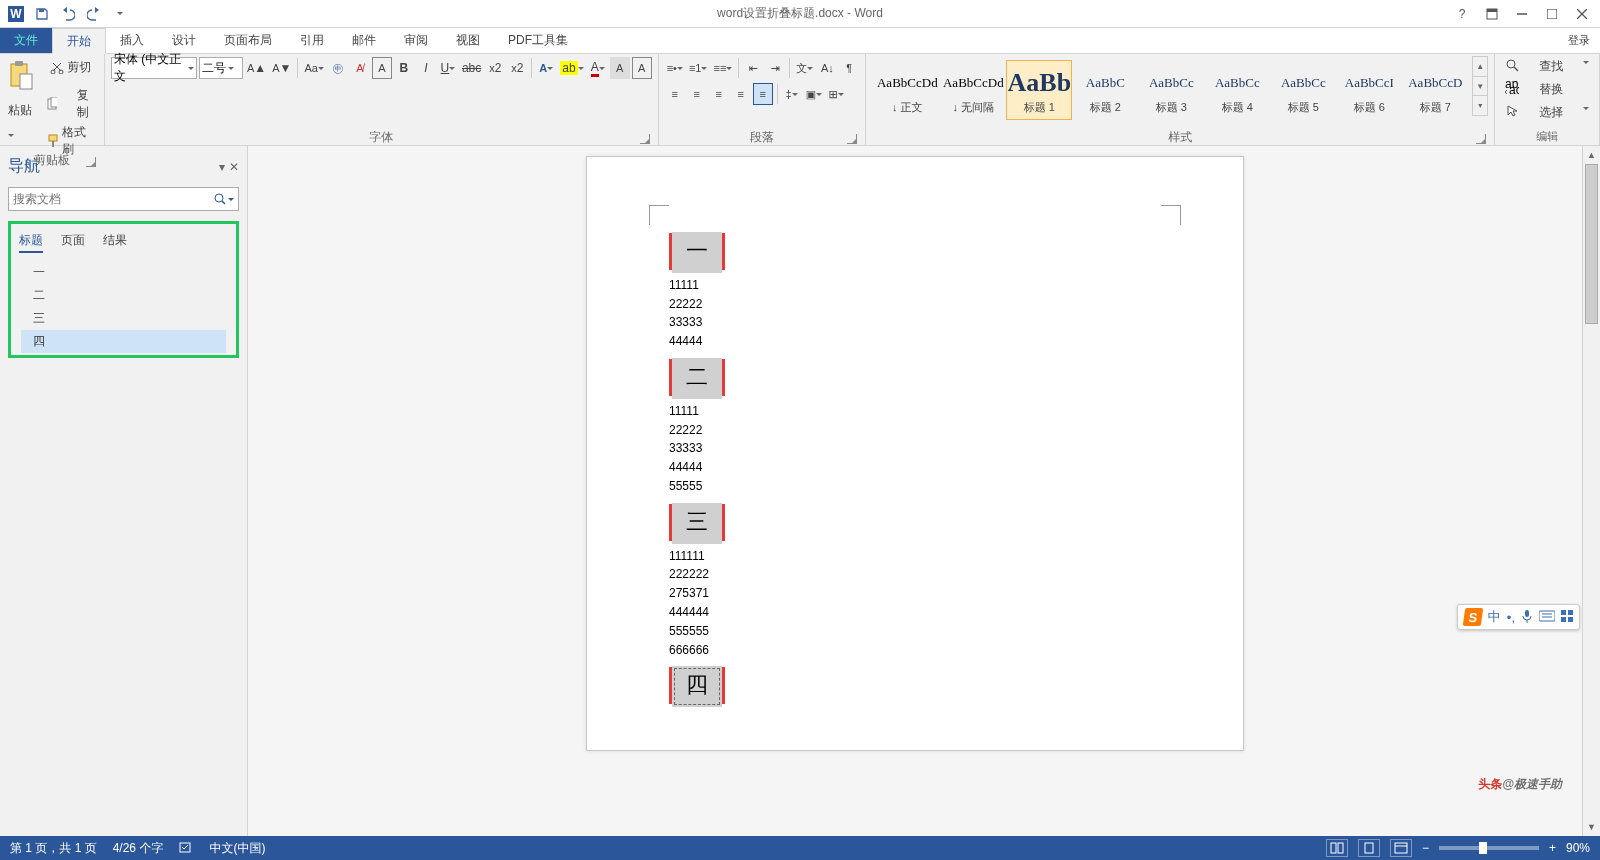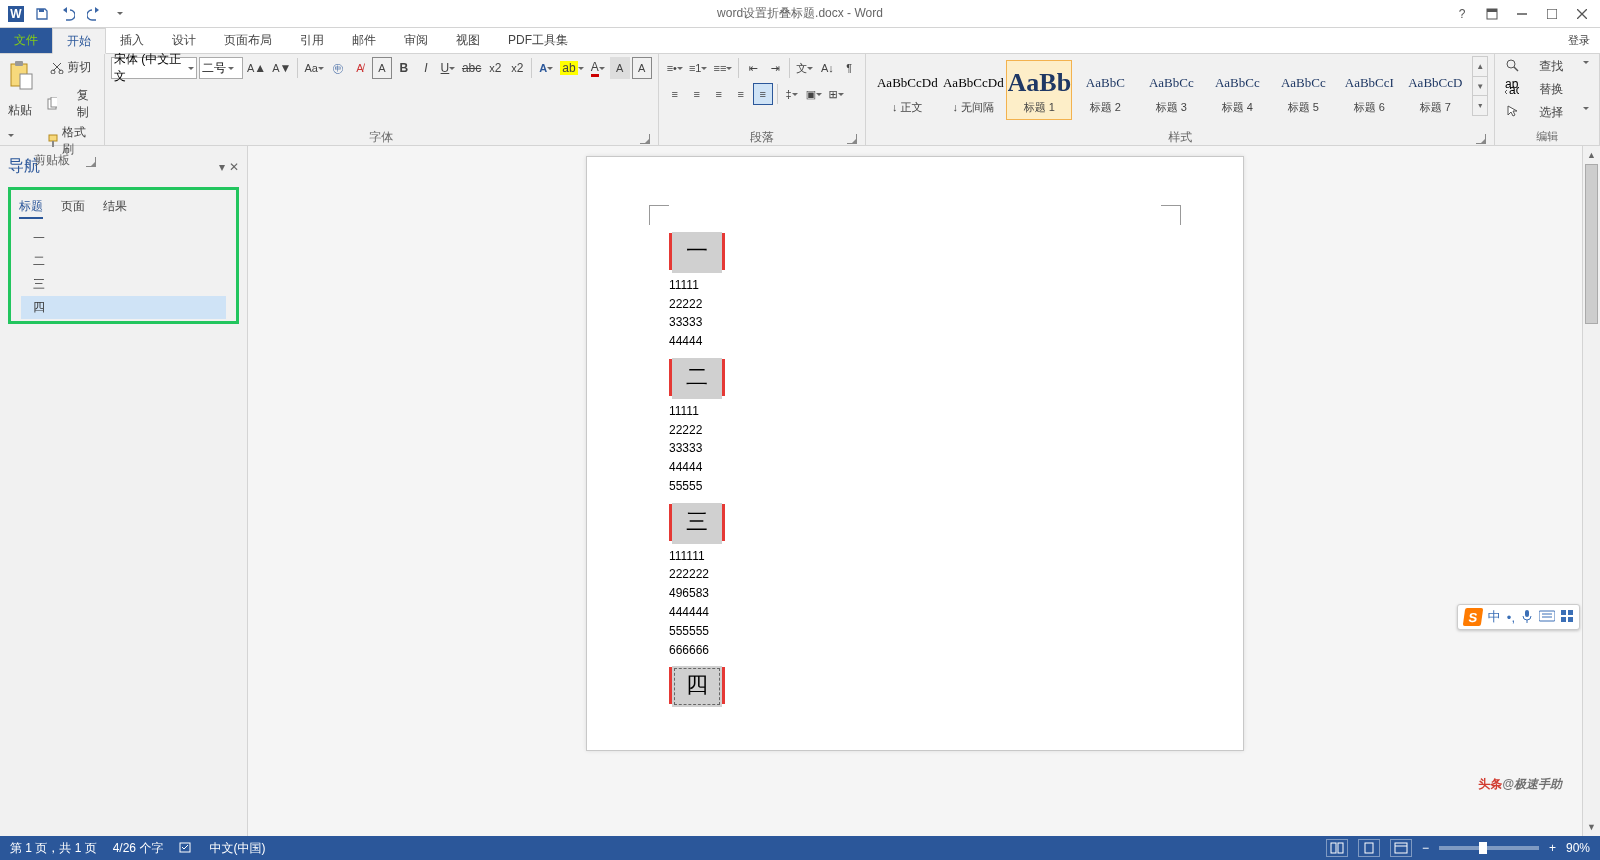--- a/index.html
+++ b/index.html
@@ -14,7 +14,7 @@
 
 .ribbon-tabs{height:26px;background:#fff;display:flex;align-items:stretch;border-bottom:1px solid #d4d4d4;position:relative}
 .rtab{padding:0 14px;display:flex;align-items:center;color:#444;cursor:default}
-.rtab.file{background:#2b579a;color:#84cc16}
+.rtab.file{background:#2b579a;color:#5eead4}
 .rtab.active{color:#2b579a;border:1px solid #d4d4d4;border-bottom:1px solid #f1f1f1;background:#f1f1f1;margin-bottom:-1px}
 .login{margin-left:auto;padding:0 10px;display:flex;align-items:center;color:#444;font-size:11px}
 

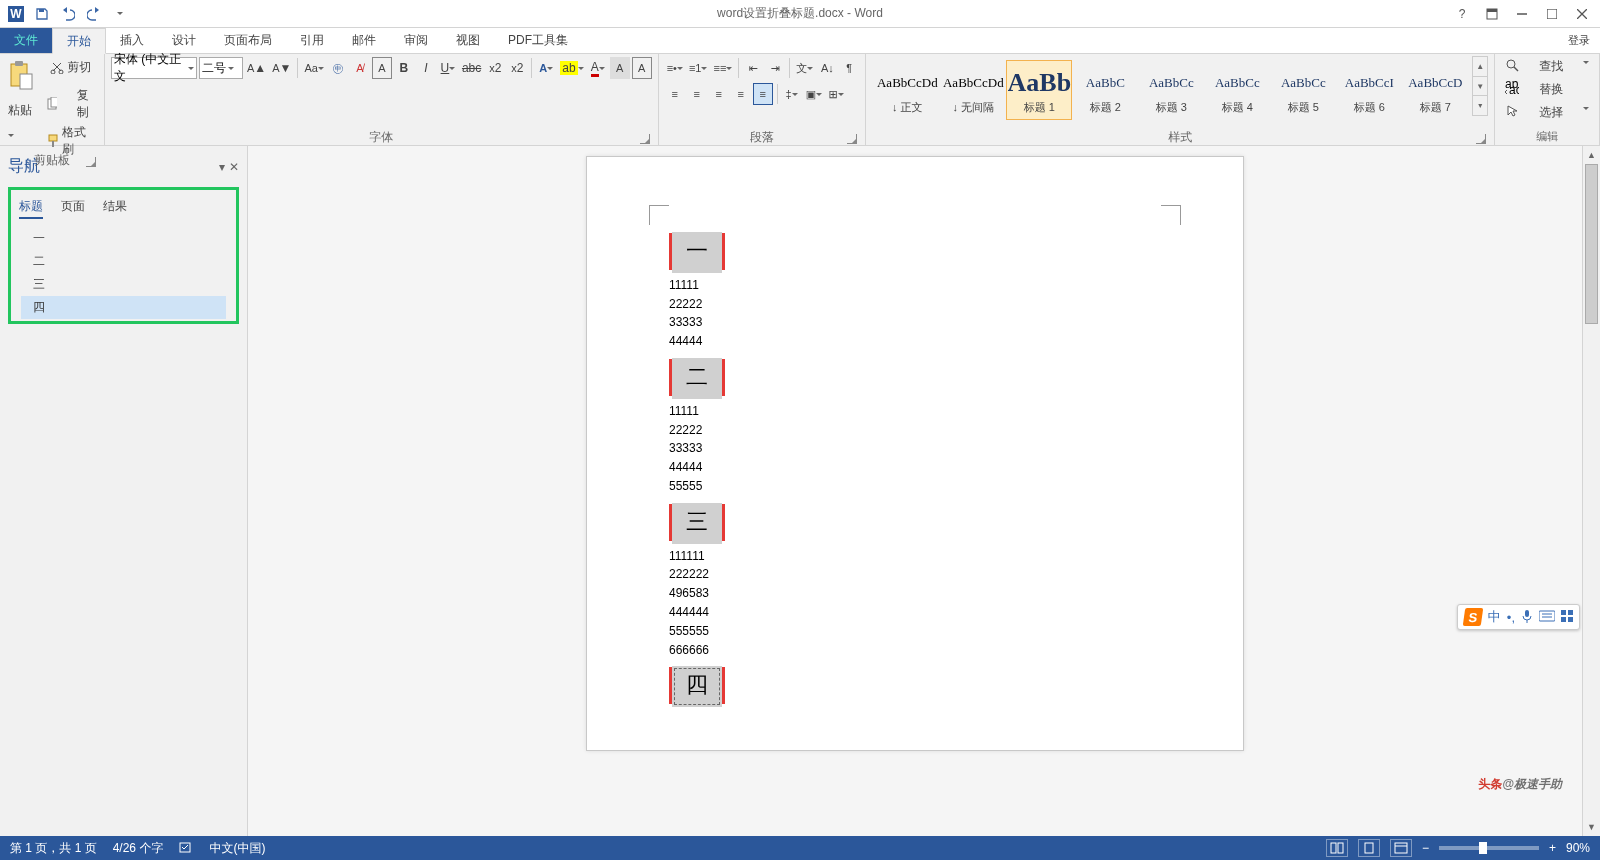--- a/index.html
+++ b/index.html
@@ -394,6 +394,16 @@
         <span>▾</span>
         <span>✕</span>
       </div>
+    </div>
+    <div class="nav-search">
+      <input placeholder="搜索文档" style="">
+      <span class="sico">
+          <svg width="12" height="12">
+            <circle cx="5" cy="5" r="4" fill="none" stroke="#2b579a"></circle>
+            <line x1="8" y1="8" x2="11" y2="11" stroke="#2b579a" stroke-width="1.5"></line>
+          </svg>
+          <span class="dd" style="border-top-color:#2b579a"></span>
+        </span>
     </div>
     <div class="nav-redbox">
       <div class="nav-tabs">

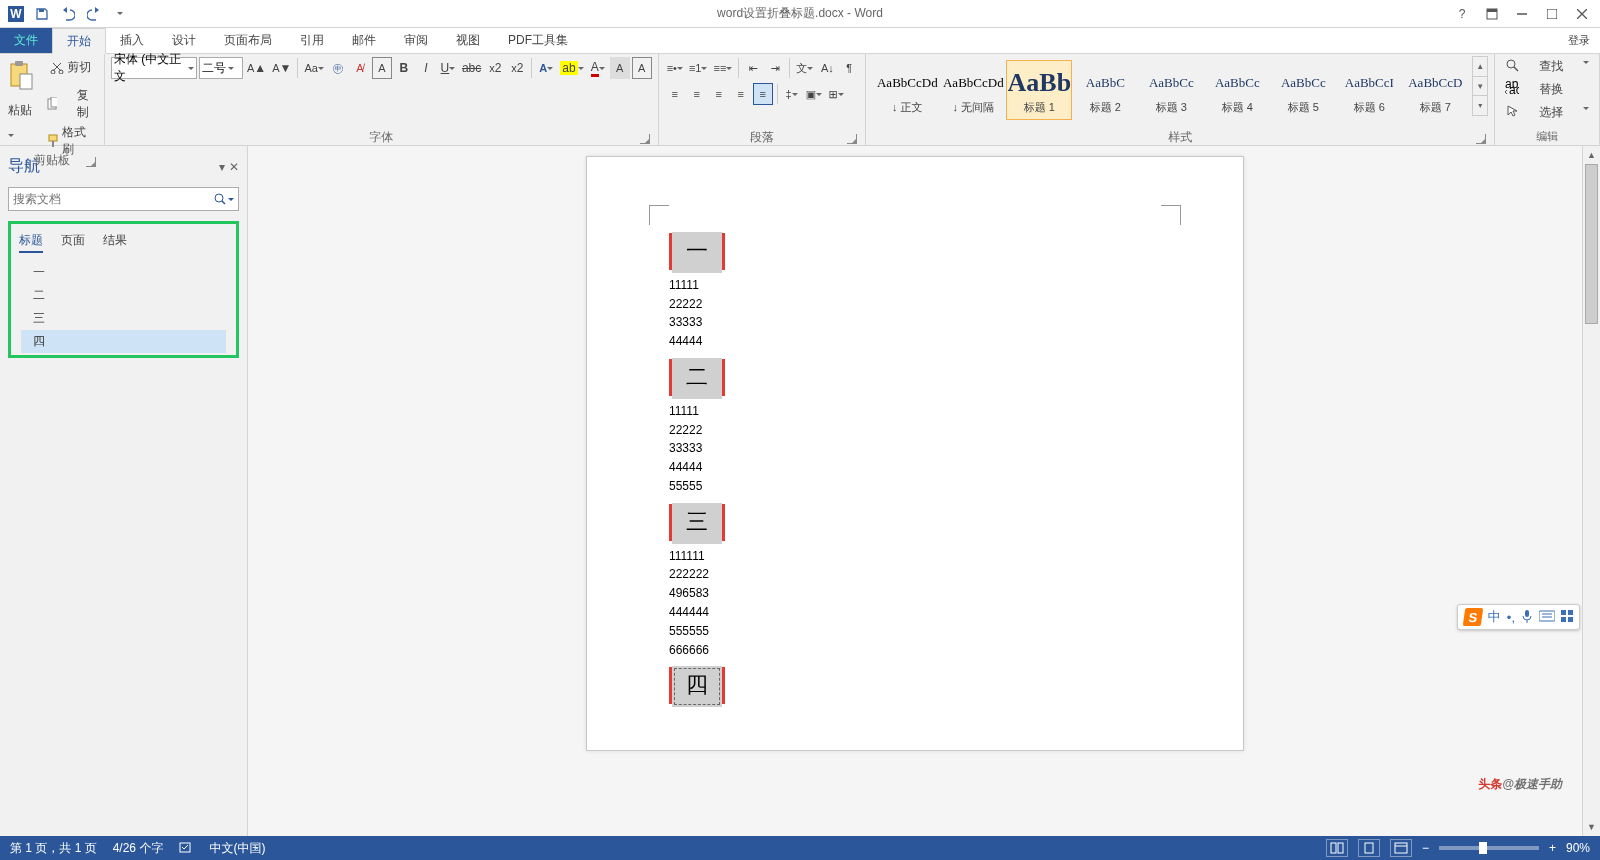--- a/index.html
+++ b/index.html
@@ -439,7 +439,7 @@
           <div class="hblock"><span class="hbox"><span class="hinner">三</span></span></div>
           <div class="bodyline">111111</div>
           <div class="bodyline">222222</div>
-          <div class="bodyline">496583</div>
+          <div class="bodyline">275371</div>
           <div class="bodyline">444444</div>
           <div class="bodyline">555555</div>
           <div class="bodyline">666666</div>

